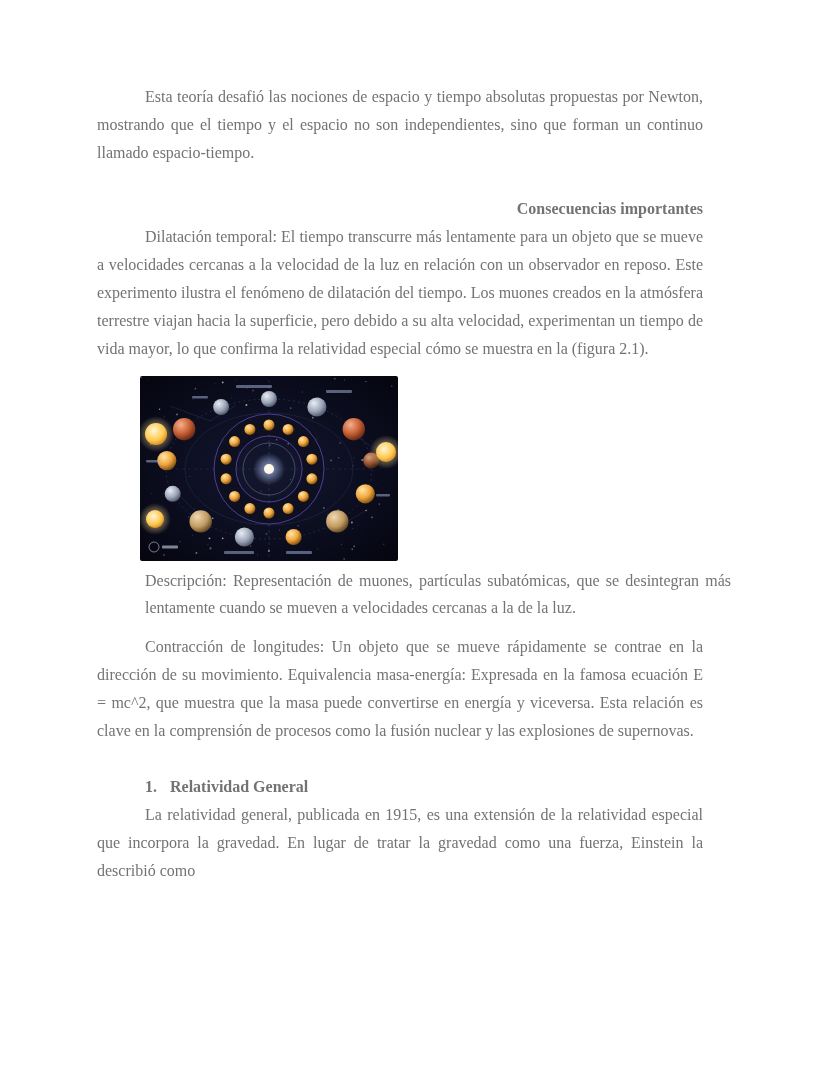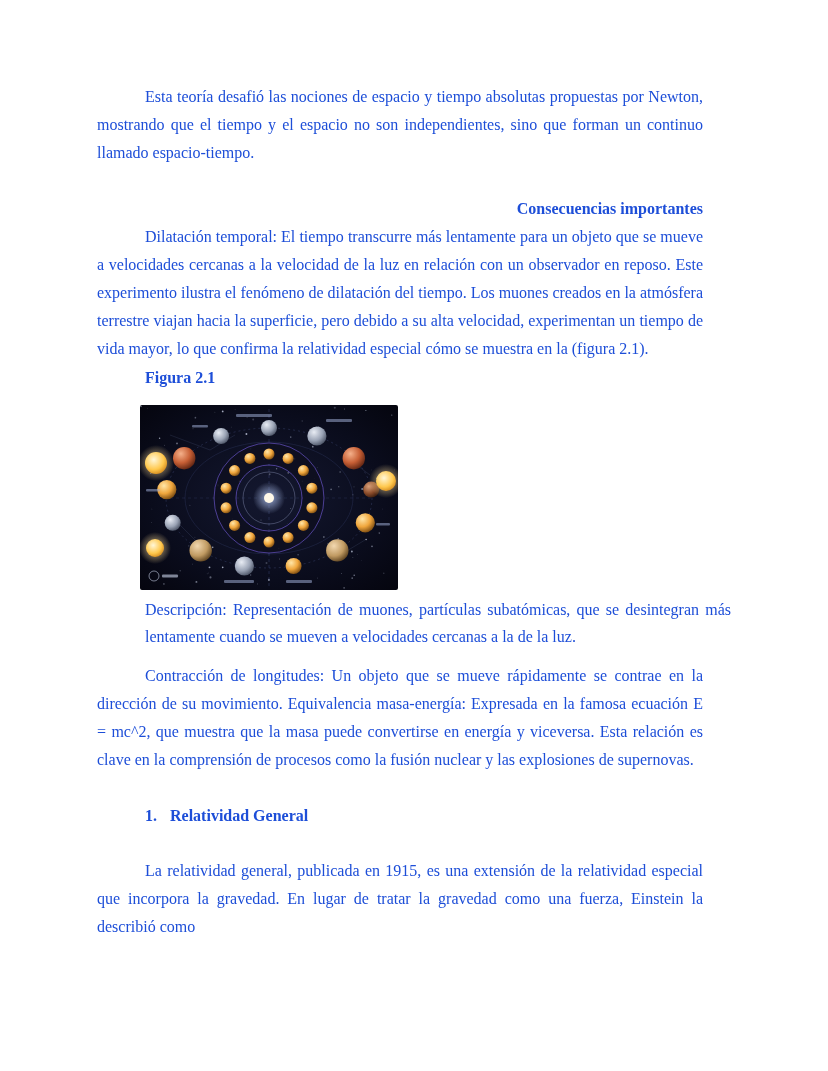--- a/index.html
+++ b/index.html
@@ -6,7 +6,7 @@
   html,body{margin:0;padding:0;background:#ffffff}
   .page{
     width:764px;height:1071px;background:#ffffff;position:relative;overflow:hidden;
-    font-family:"Liberation Serif","DejaVu Serif",serif;color:#1d4ed8;
+    font-family:"Liberation Serif","DejaVu Serif",serif;color:#737373;
     padding:83px 61px 0 97px;
   }
   p{margin:0;font-size:16px;line-height:28px;text-align:justify}

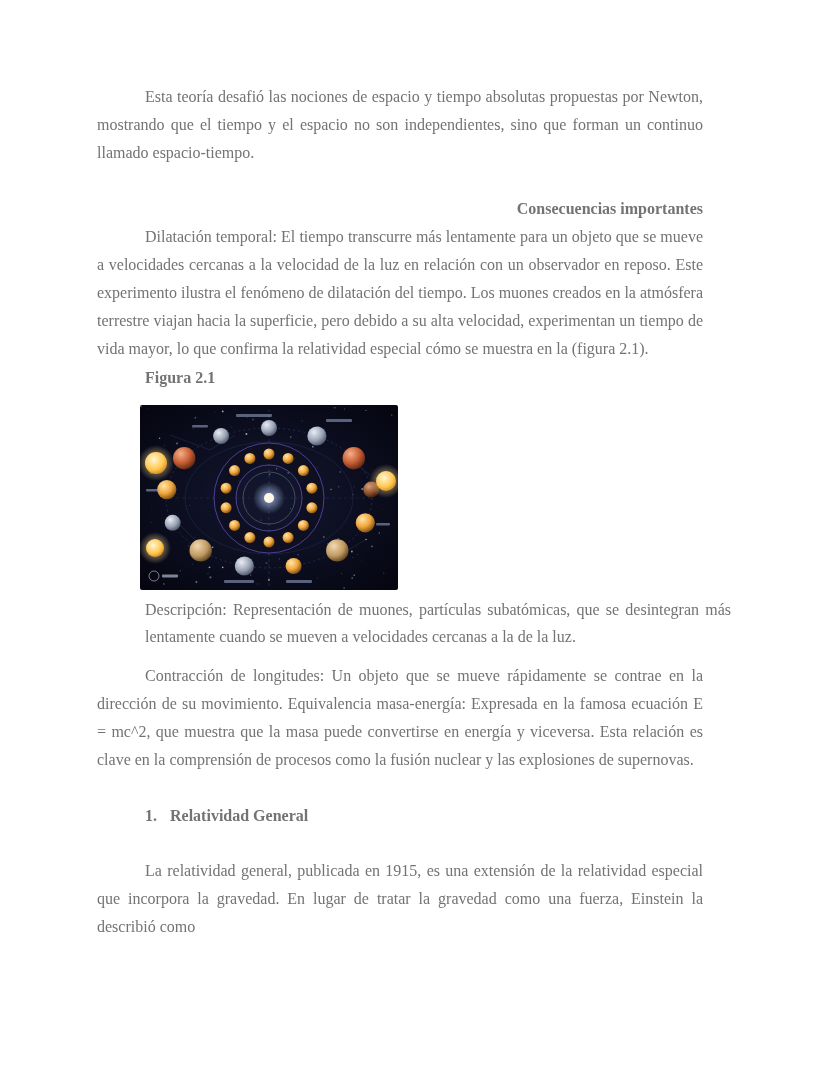--- a/index.html
+++ b/index.html
@@ -32,7 +32,6 @@
 
   <p class="indent">Dilatación temporal: El tiempo transcurre más lentamente para un objeto que se mueve a velocidades cercanas a la velocidad de la luz en relación con un observador en reposo. Este experimento ilustra el fenómeno de dilatación del tiempo. Los muones creados en la atmósfera terrestre viajan hacia la superficie, pero debido a su alta velocidad, experimentan un tiempo de vida mayor, lo que confirma la relatividad especial cómo se muestra en la (figura 2.1).</p>
 
-  <p class="fig-label">Figura 2.1</p>
 
   <div class="figure">
     <svg id="muon-svg" viewBox="0 0 258 185" width="258" height="185">

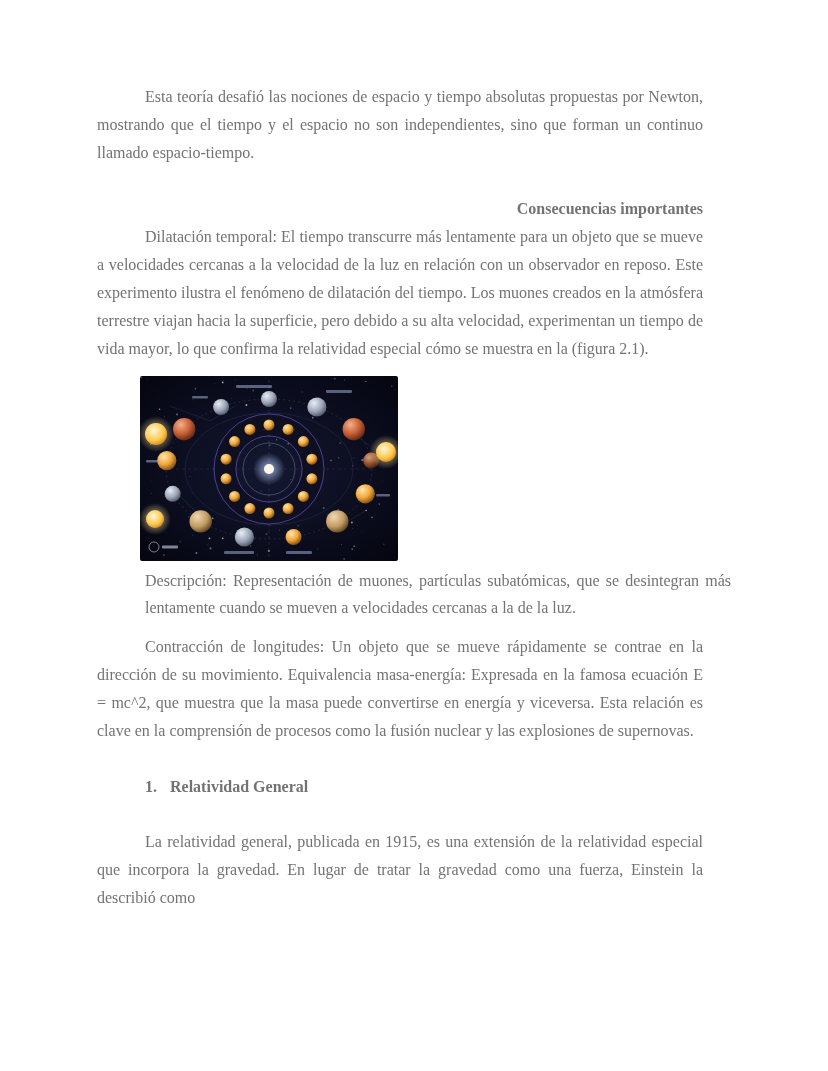--- a/index.html
+++ b/index.html
@@ -19,7 +19,7 @@
   .p3{margin-top:11px}
   .h2{font-weight:700;text-align:left;margin-top:28px;padding-left:48px}
   .h-num{margin-right:13px}
-  .p4{margin-top:27px}
+  .p4{}
 </style>
 </head>
 <body>

